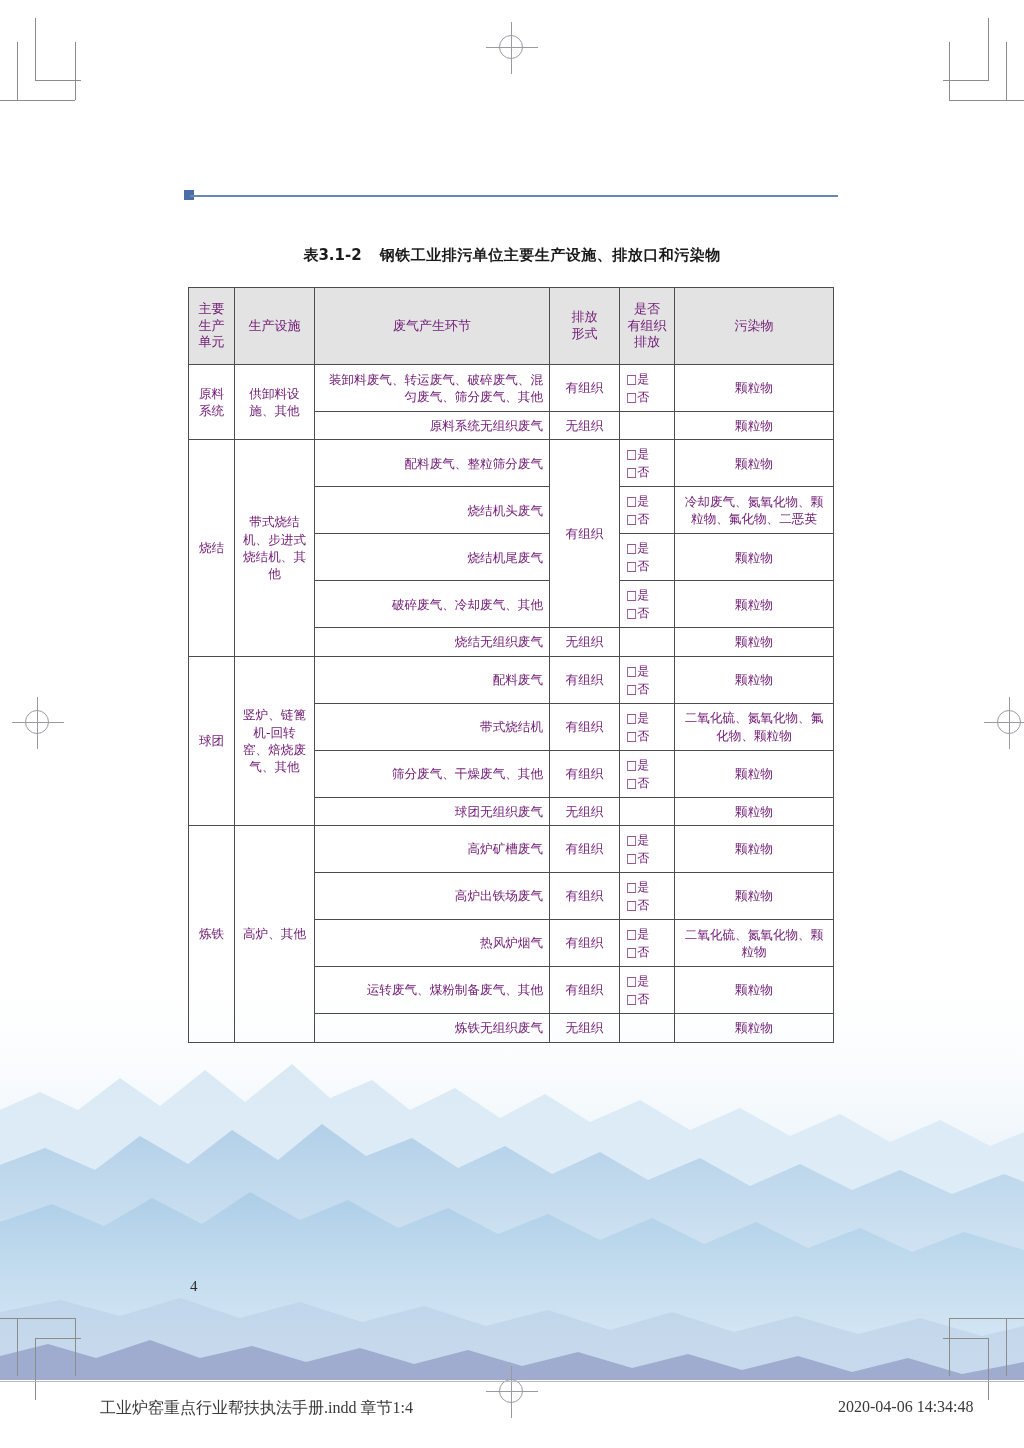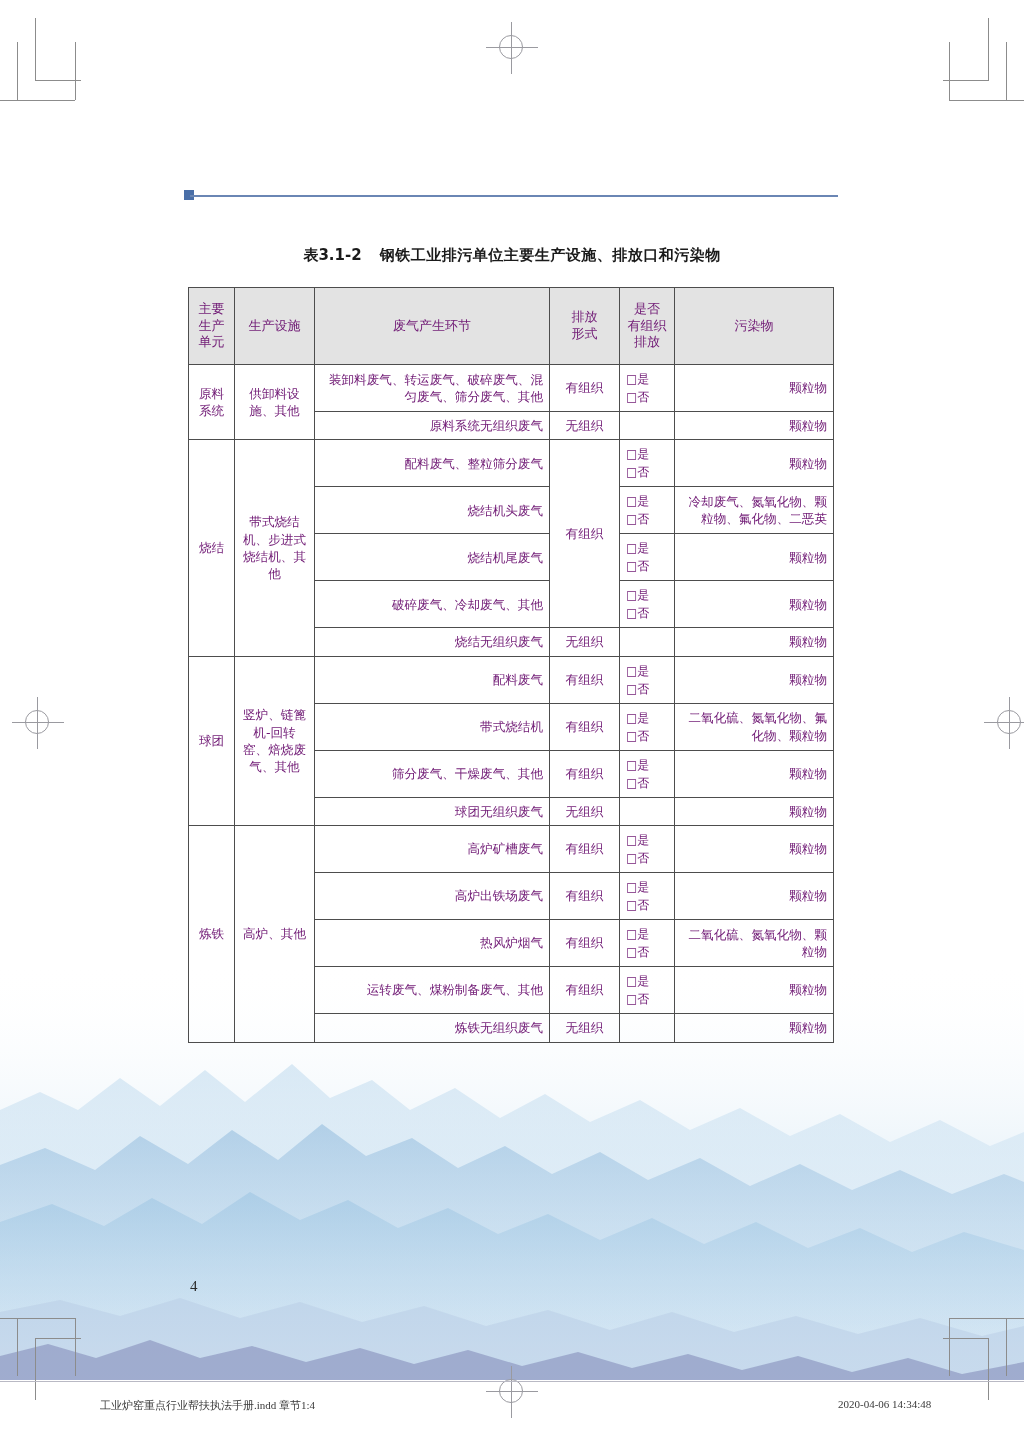--- a/index.html
+++ b/index.html
@@ -54,7 +54,7 @@
   .c-proc{text-align:right;border-radius:6px;}
   .c-form{text-align:center;}
   .c-org{text-align:left;padding-left:8px;font-size:12px;line-height:1.5;}
-  .c-pol{text-align:right;margin-top:18px;}
+  .c-pol{text-align:center;margin-top:18px;}
   .cb{white-space:nowrap;}
   .bx{font-family:"DejaVu Sans",sans-serif;}
 

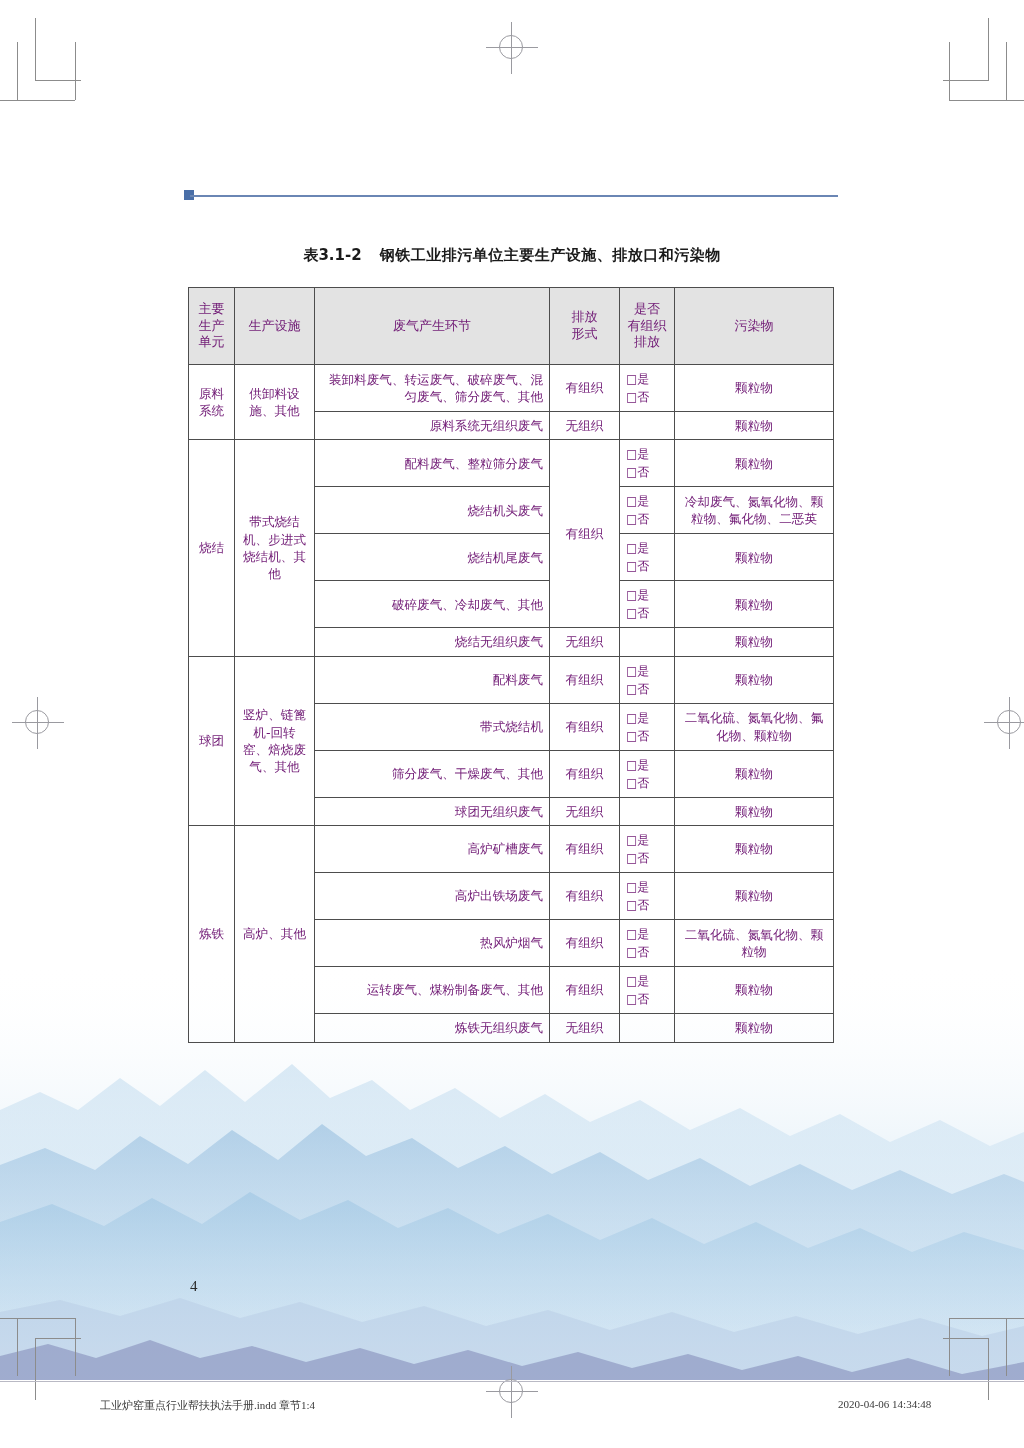--- a/index.html
+++ b/index.html
@@ -63,7 +63,7 @@
 
   .trimline{position:absolute;background:#b9b9c4;}
 
-  .footer{position:absolute;top:1398px;font-size:11px;color:#3a3a3a;
+  .footer{position:absolute;top:1398px;font-size:16px;color:#3a3a3a;
           font-family:"Liberation Serif","DejaVu Serif",serif;white-space:nowrap;}
   .footer.left{left:100px;}
   .footer.right{left:812px;margin-left:26px;}

